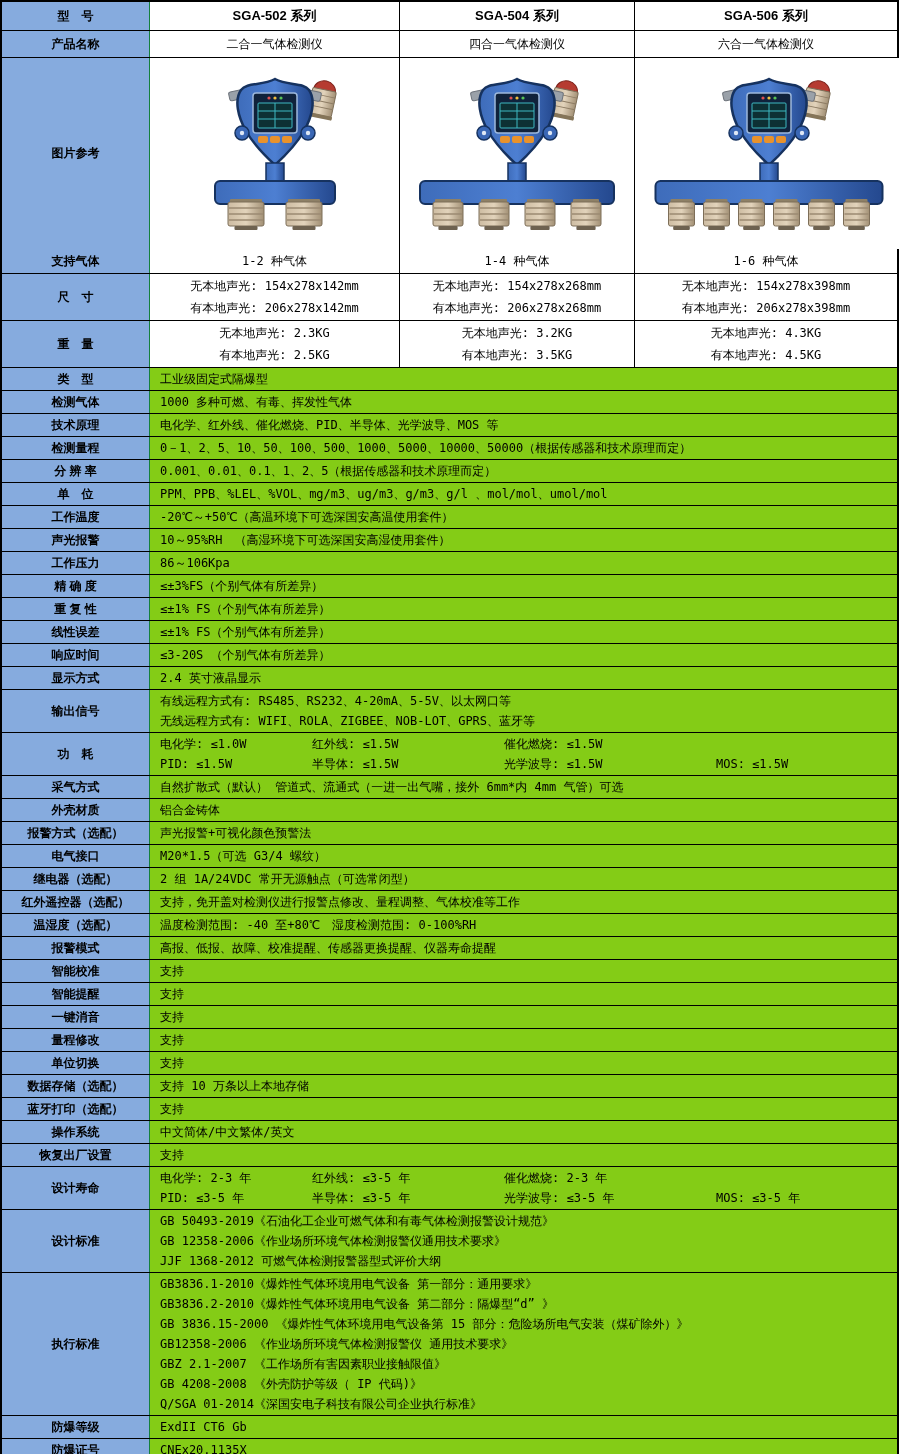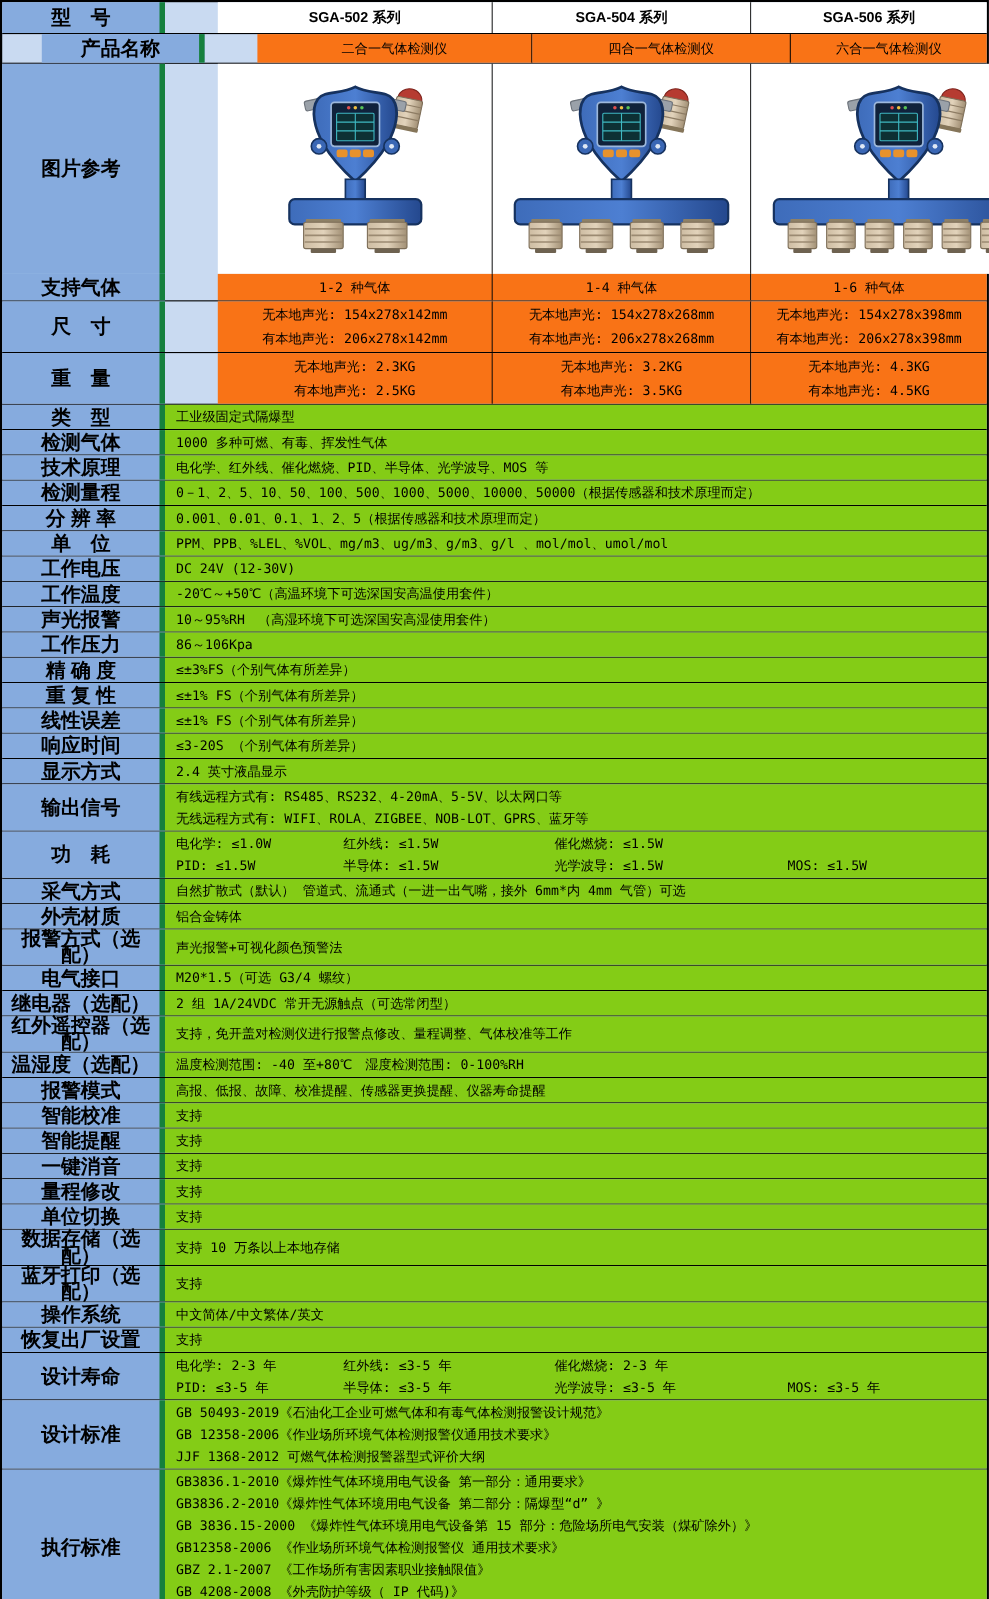--- a/index.html
+++ b/index.html
@@ -21,13 +21,13 @@
     width: 148px;
     flex: 0 0 148px;
     background: #86abde;
-    border-right: 5px solid #15803d;
+    border-right: 1px solid #15803d;
     display: flex;
     align-items: center;
     justify-content: center;
     text-align: center;
     font-weight: bold;
-    font-size: 18px;
+    font-size: 12px;
     white-space: pre-wrap;
     line-height: 15px;
     padding: 1px 2px;

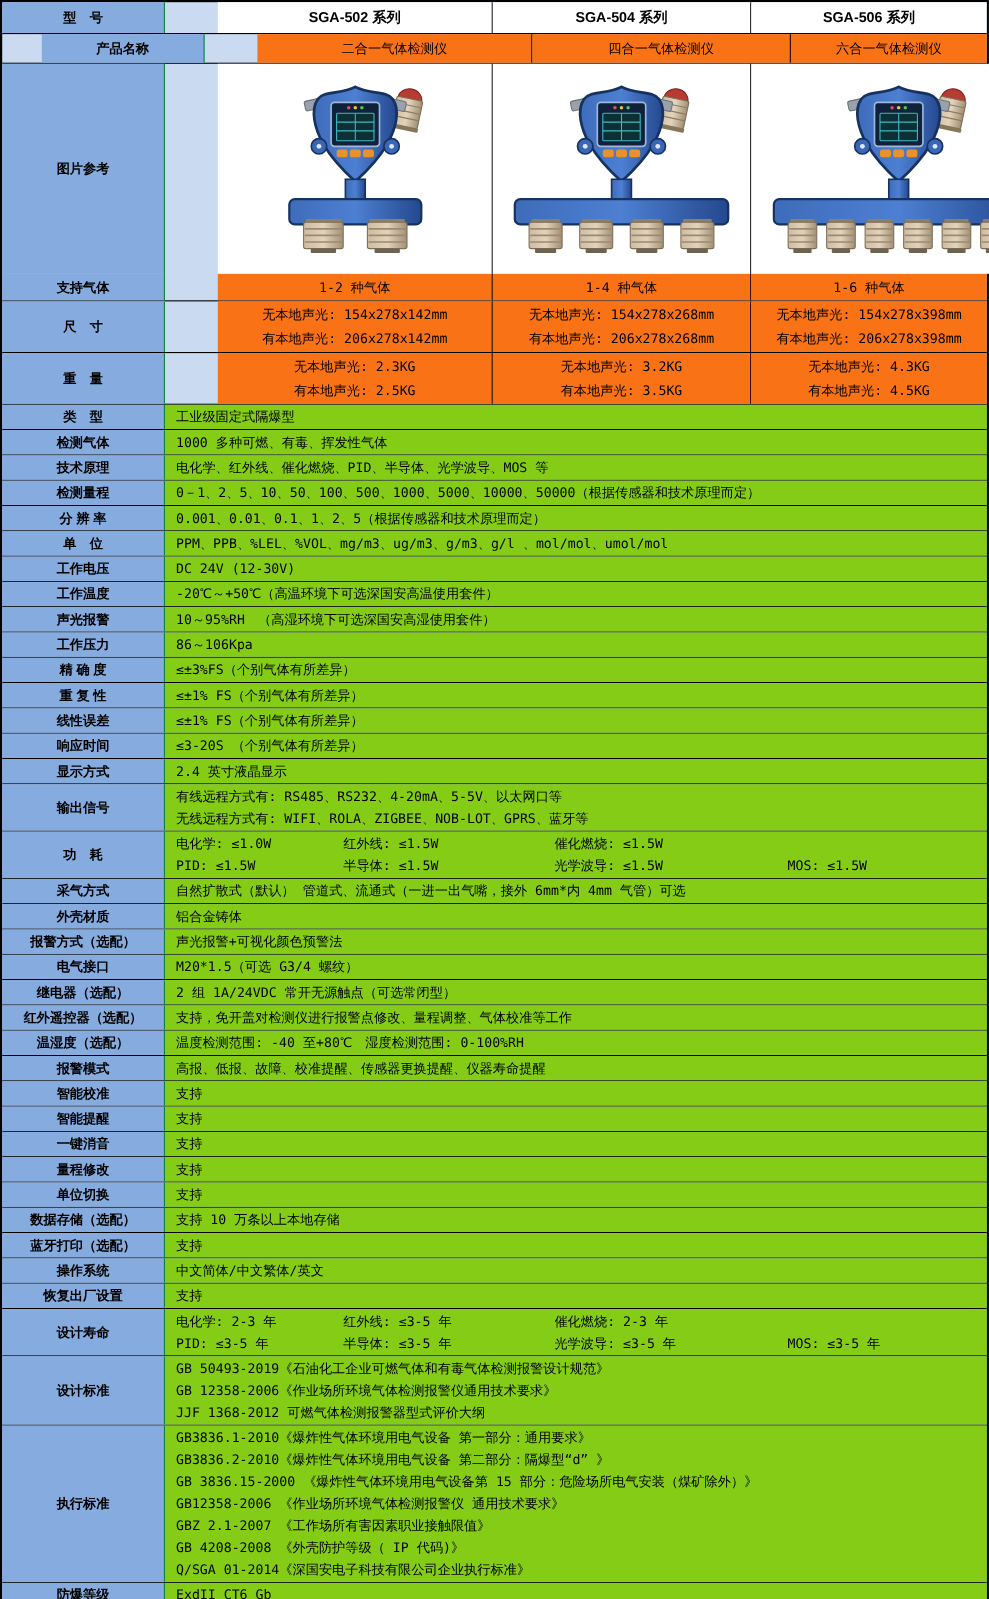--- a/index.html
+++ b/index.html
@@ -56,7 +56,7 @@
     font-family: "DejaVu Sans Mono", "Liberation Mono", monospace;
     padding: 1px 4px;
   }
-  .v3:nth-child(2) { width: 250px; flex: 0 0 250px; margin-left: 48px; }
+  .v3:nth-child(2) { width: 250px; flex: 0 0 250px; }
   .v3:nth-child(3) { width: 235px; flex: 0 0 235px; }
   .v3:nth-child(4) { flex: 1 1 auto; border-right: none; }
 

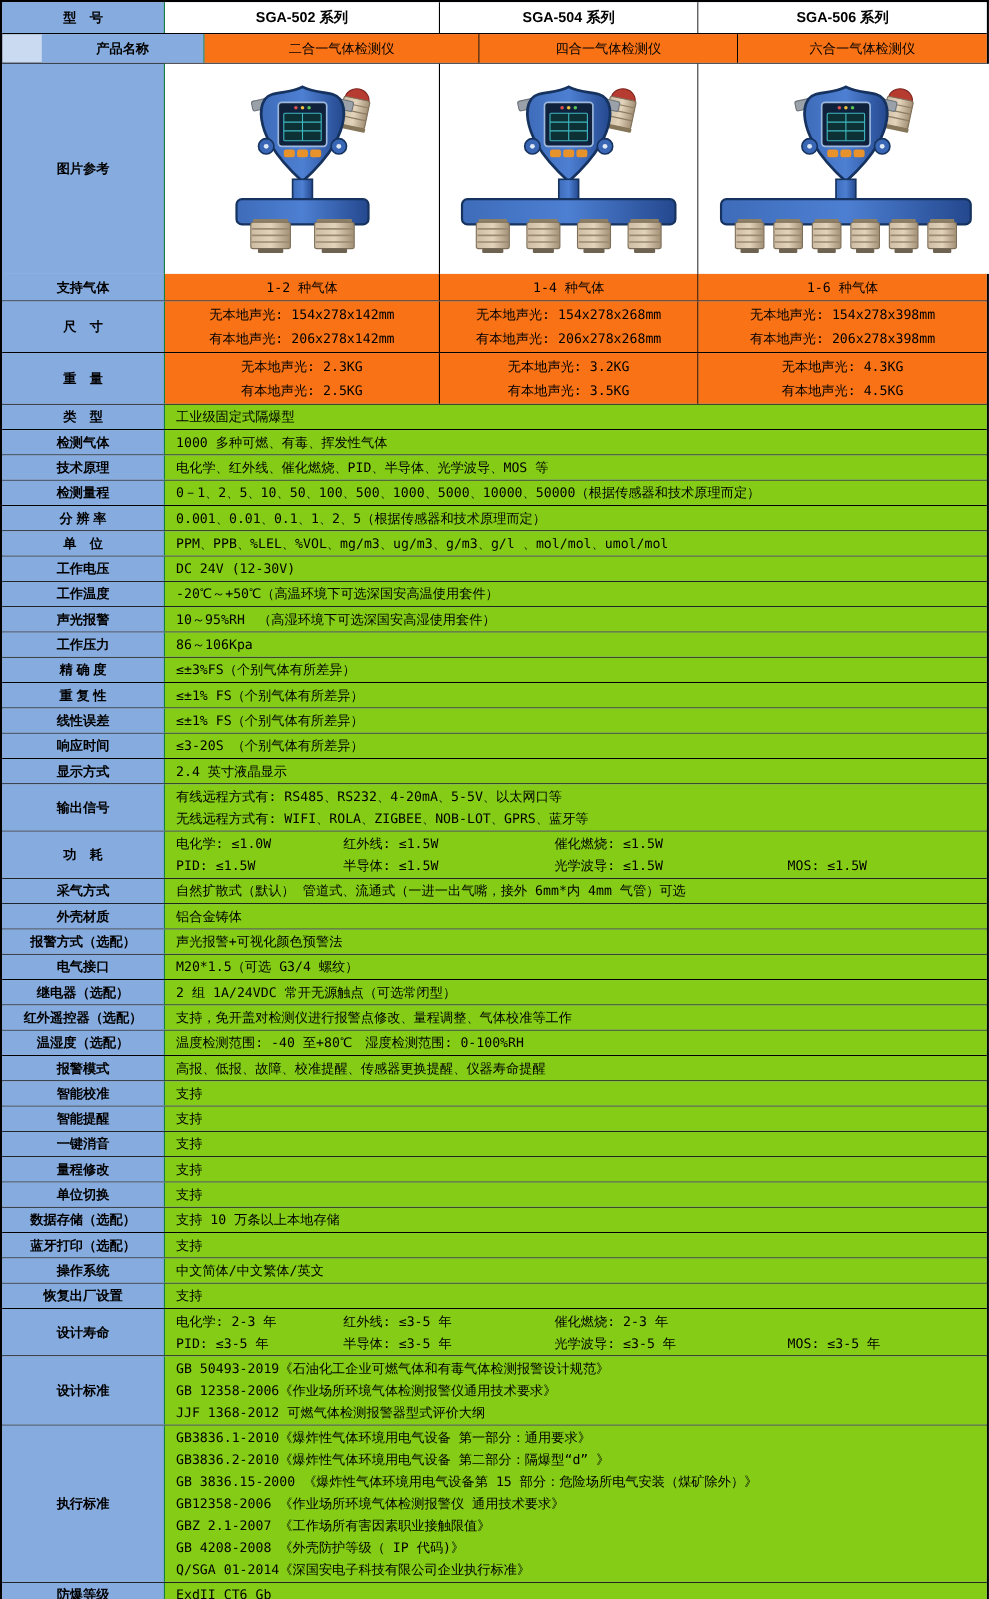--- a/index.html
+++ b/index.html
@@ -61,7 +61,7 @@
   .v3:nth-child(4) { flex: 1 1 auto; border-right: none; }
 
   .header-row { height: 28px; }
-  .product-row { height: 27px; padding-left: 36px; }
+  .product-row { height: 27px; }
   .header-row .v3 { background: #ffffff; font-weight: bold; font-size: 13px; font-family: "Liberation Sans", sans-serif; }
   .image-row { height: 192px; }
   .image-row .v3 { background: #ffffff; justify-content: center; }

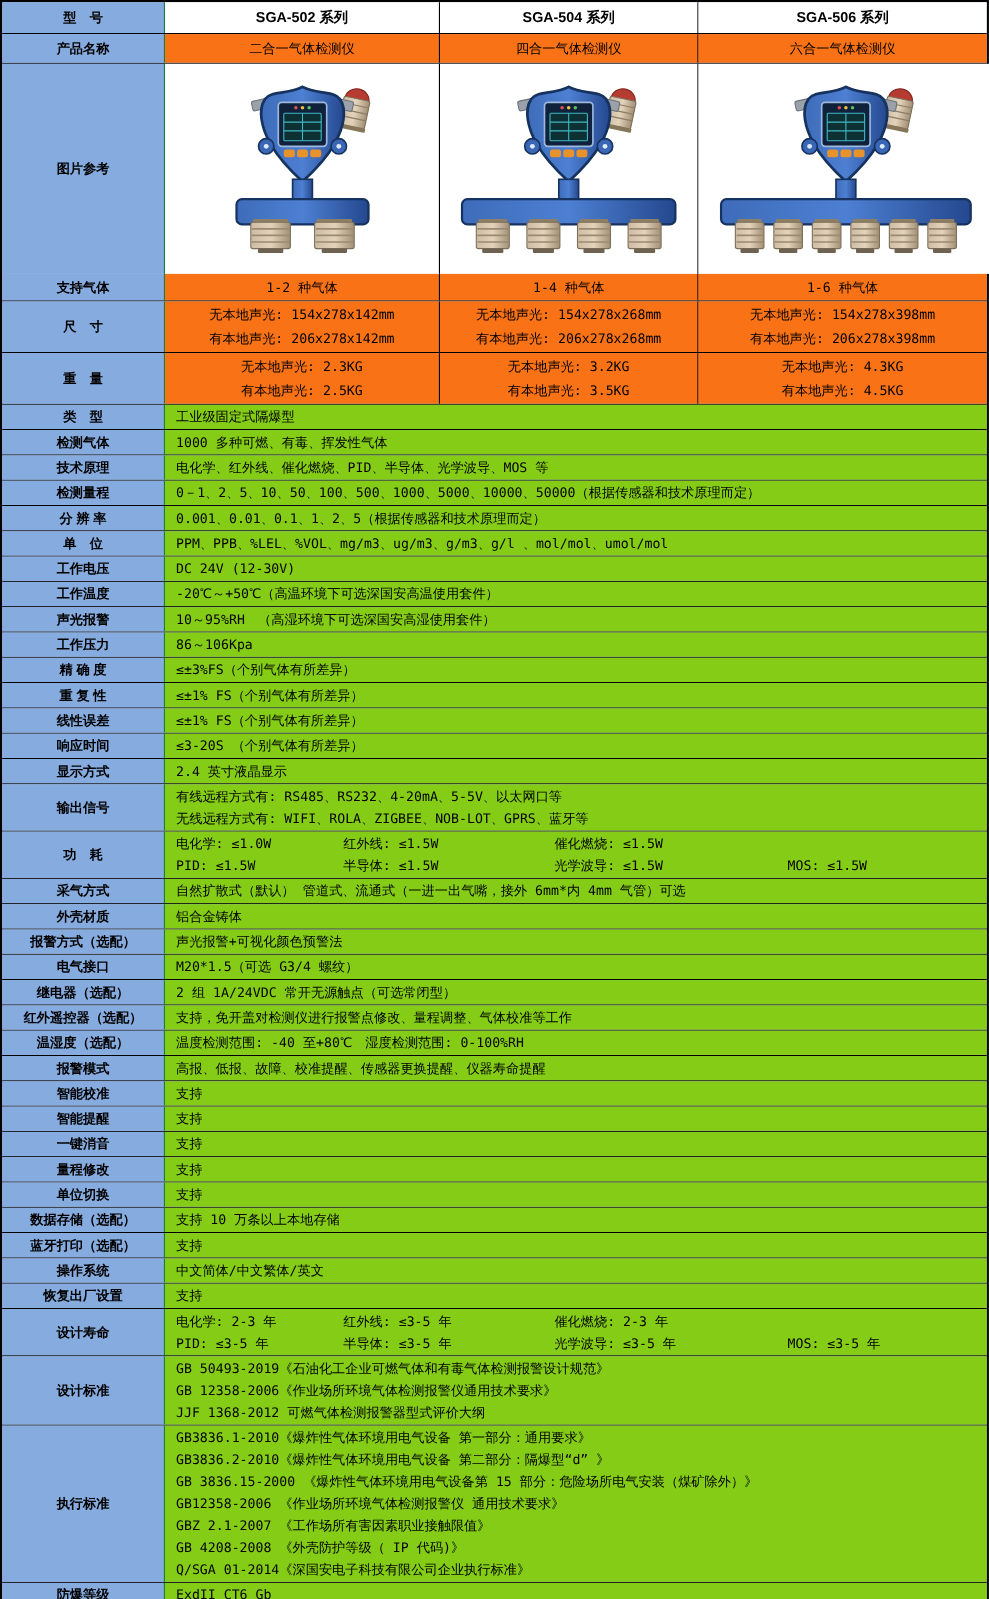--- a/index.html
+++ b/index.html
@@ -45,7 +45,7 @@
   }
 
   .v3 {
-    background: #f97316;
+    background: #ffffff;
     border-right: 1px solid #000;
     display: flex;
     flex-direction: column;

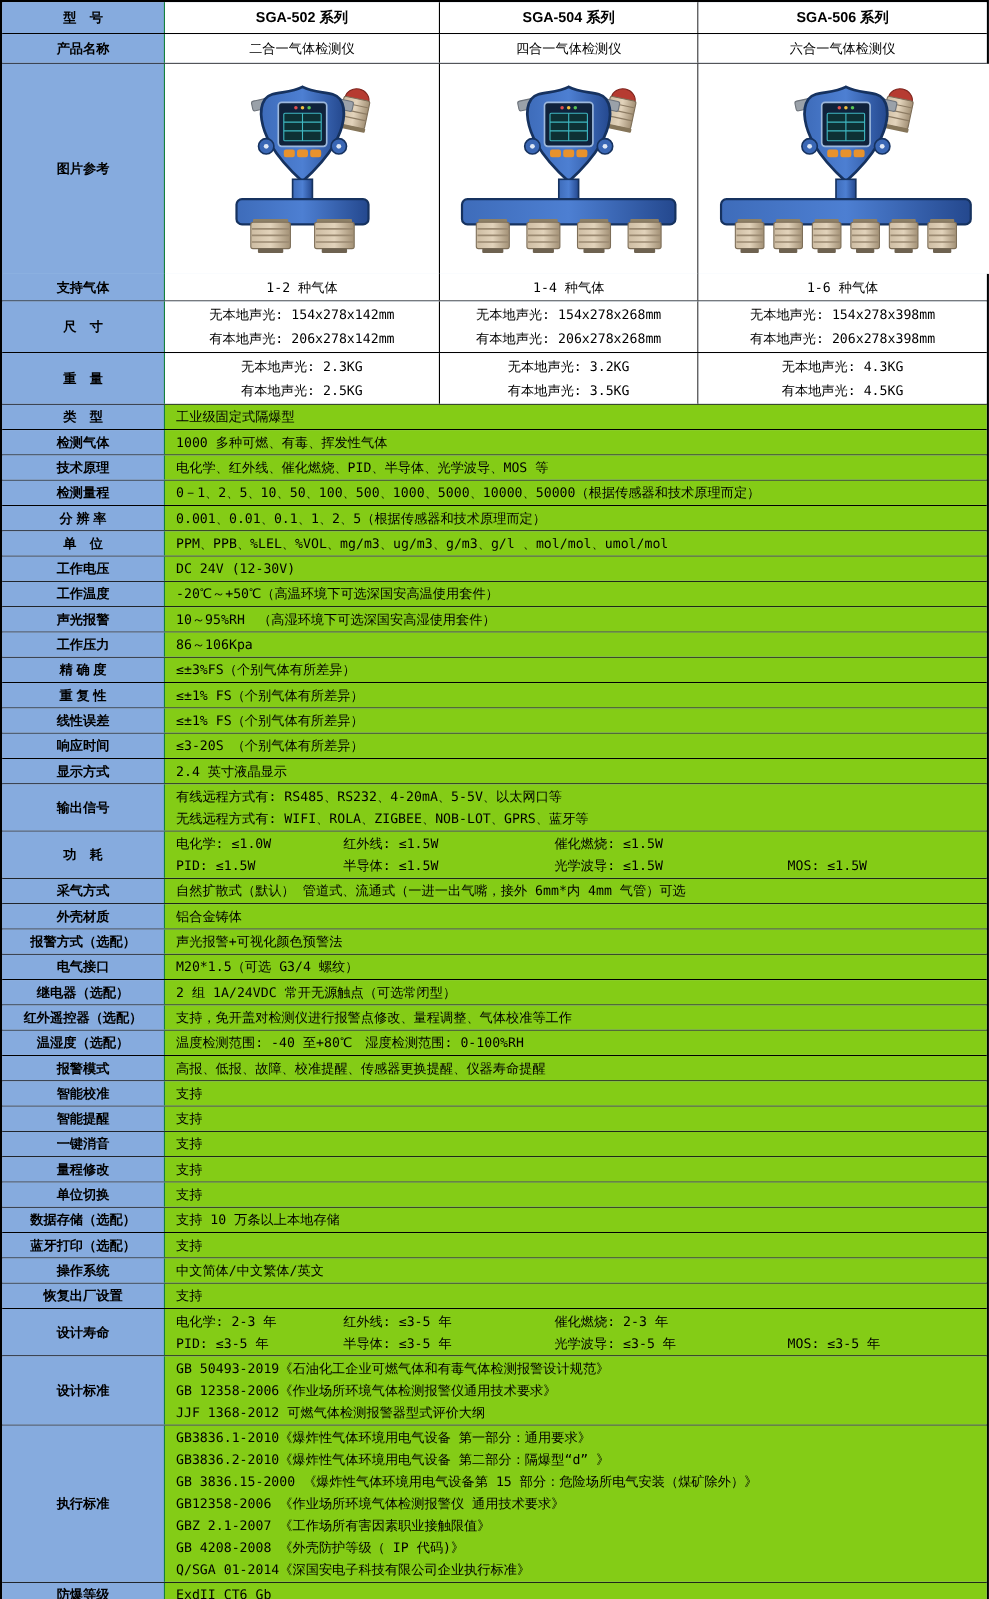--- a/index.html
+++ b/index.html
@@ -407,12 +407,6 @@
         </div>
       </div>
       <div class="row">
-        <div class="label">工作电压</div>
-        <div class="vcell">
-          <div class="ln">DC 24V (12-30V)</div>
-        </div>
-      </div>
-      <div class="row">
         <div class="label">工作温度</div>
         <div class="vcell">
           <div class="ln">-20℃～+50℃（高温环境下可选深国安高温使用套件）</div>

